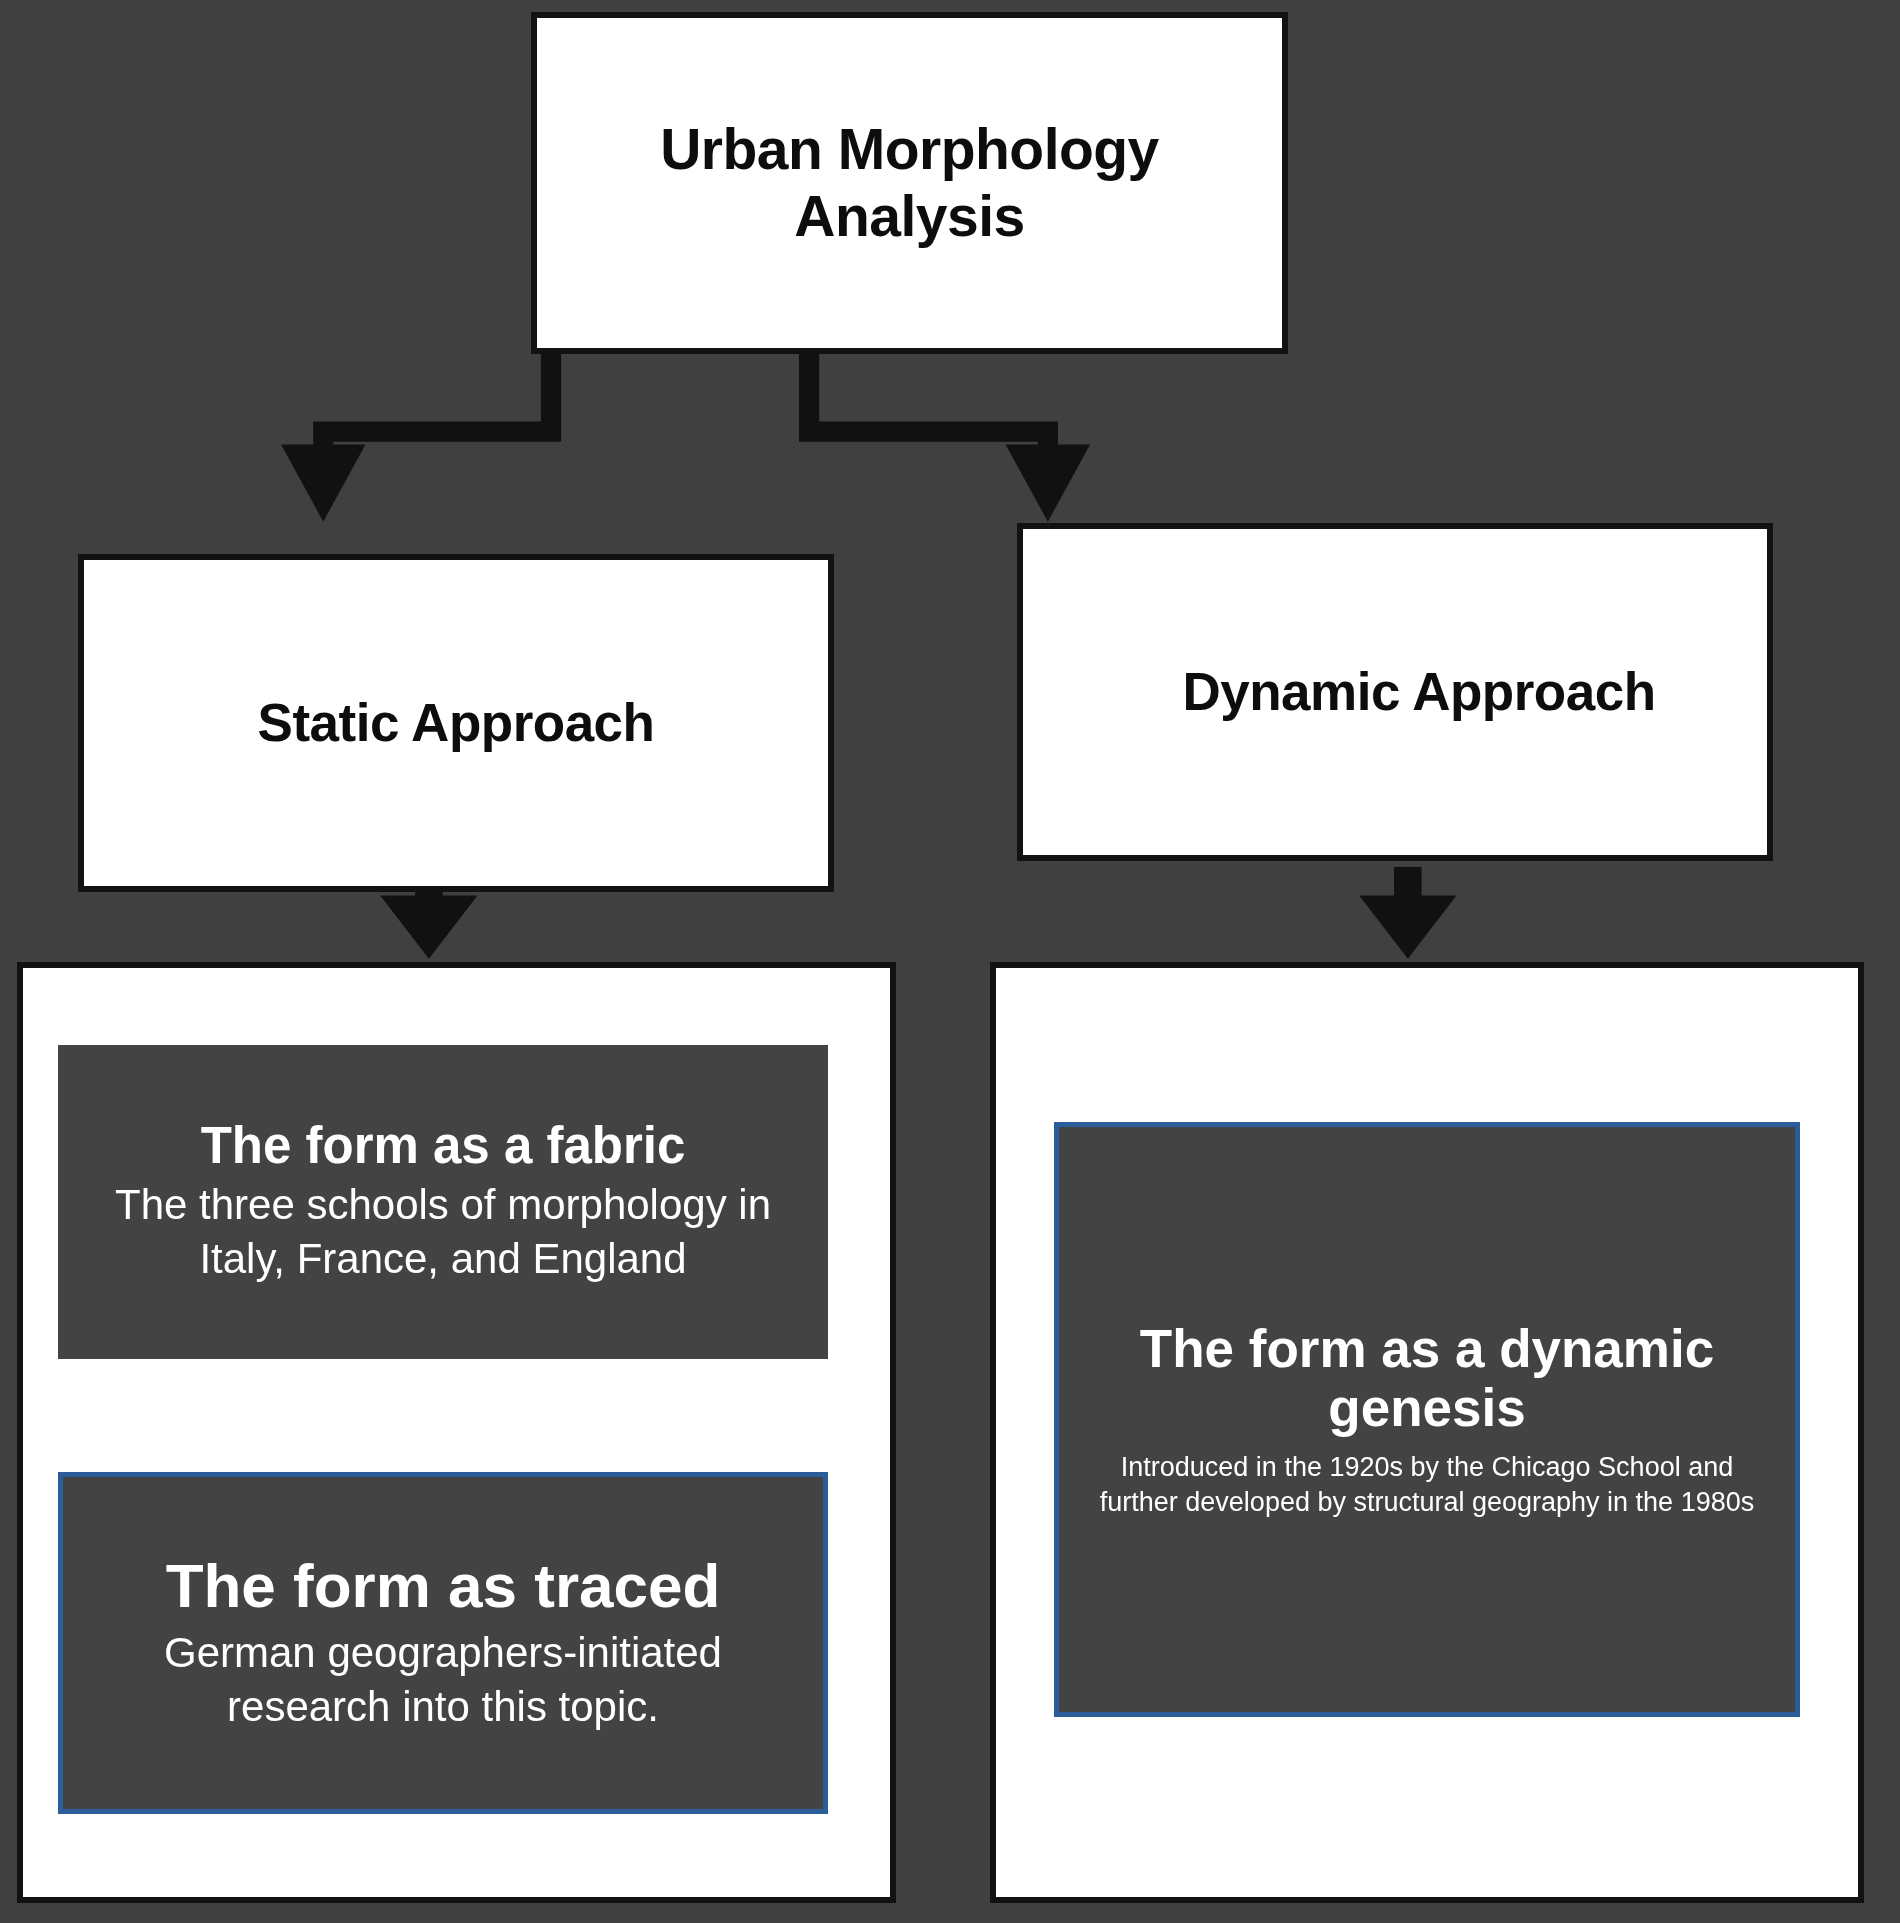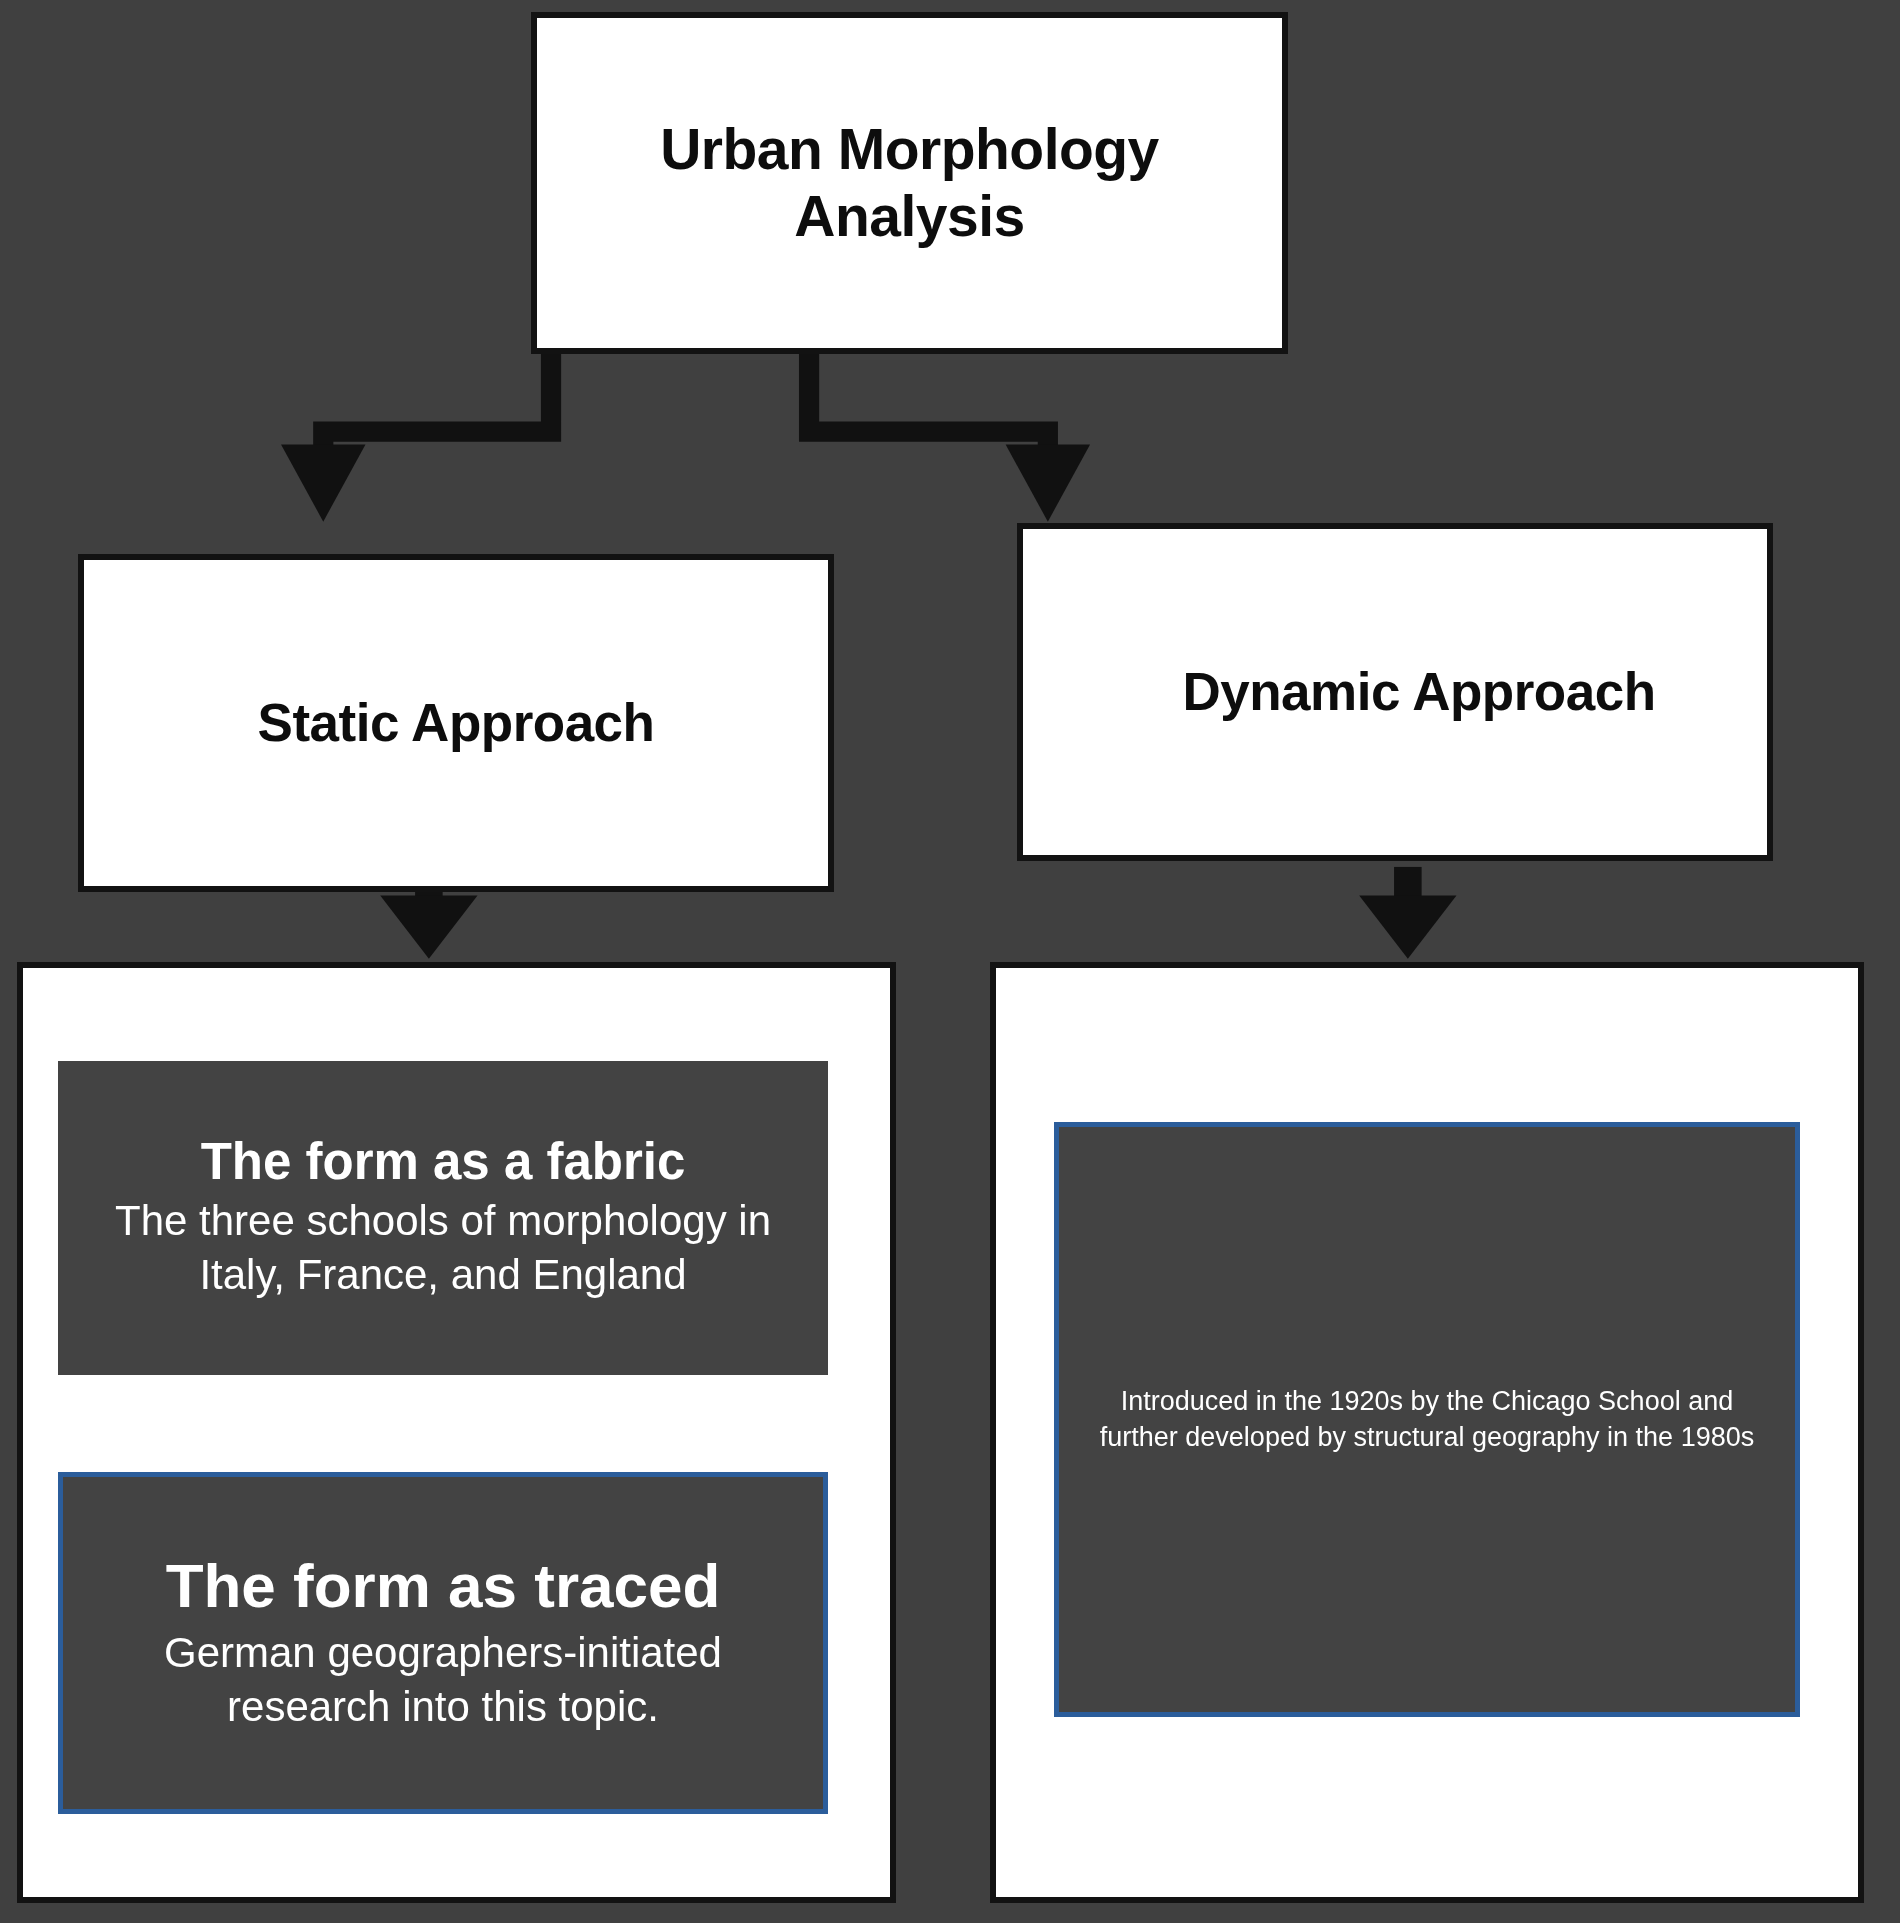--- a/index.html
+++ b/index.html
@@ -131,7 +131,6 @@
     top: 1045px;
     width: 770px;
     height: 314px;
-    margin-top: 16px;
   }
   #card-fabric .card-title { font-size: 51px; }
   #card-fabric .card-body  { font-size: 42px; }

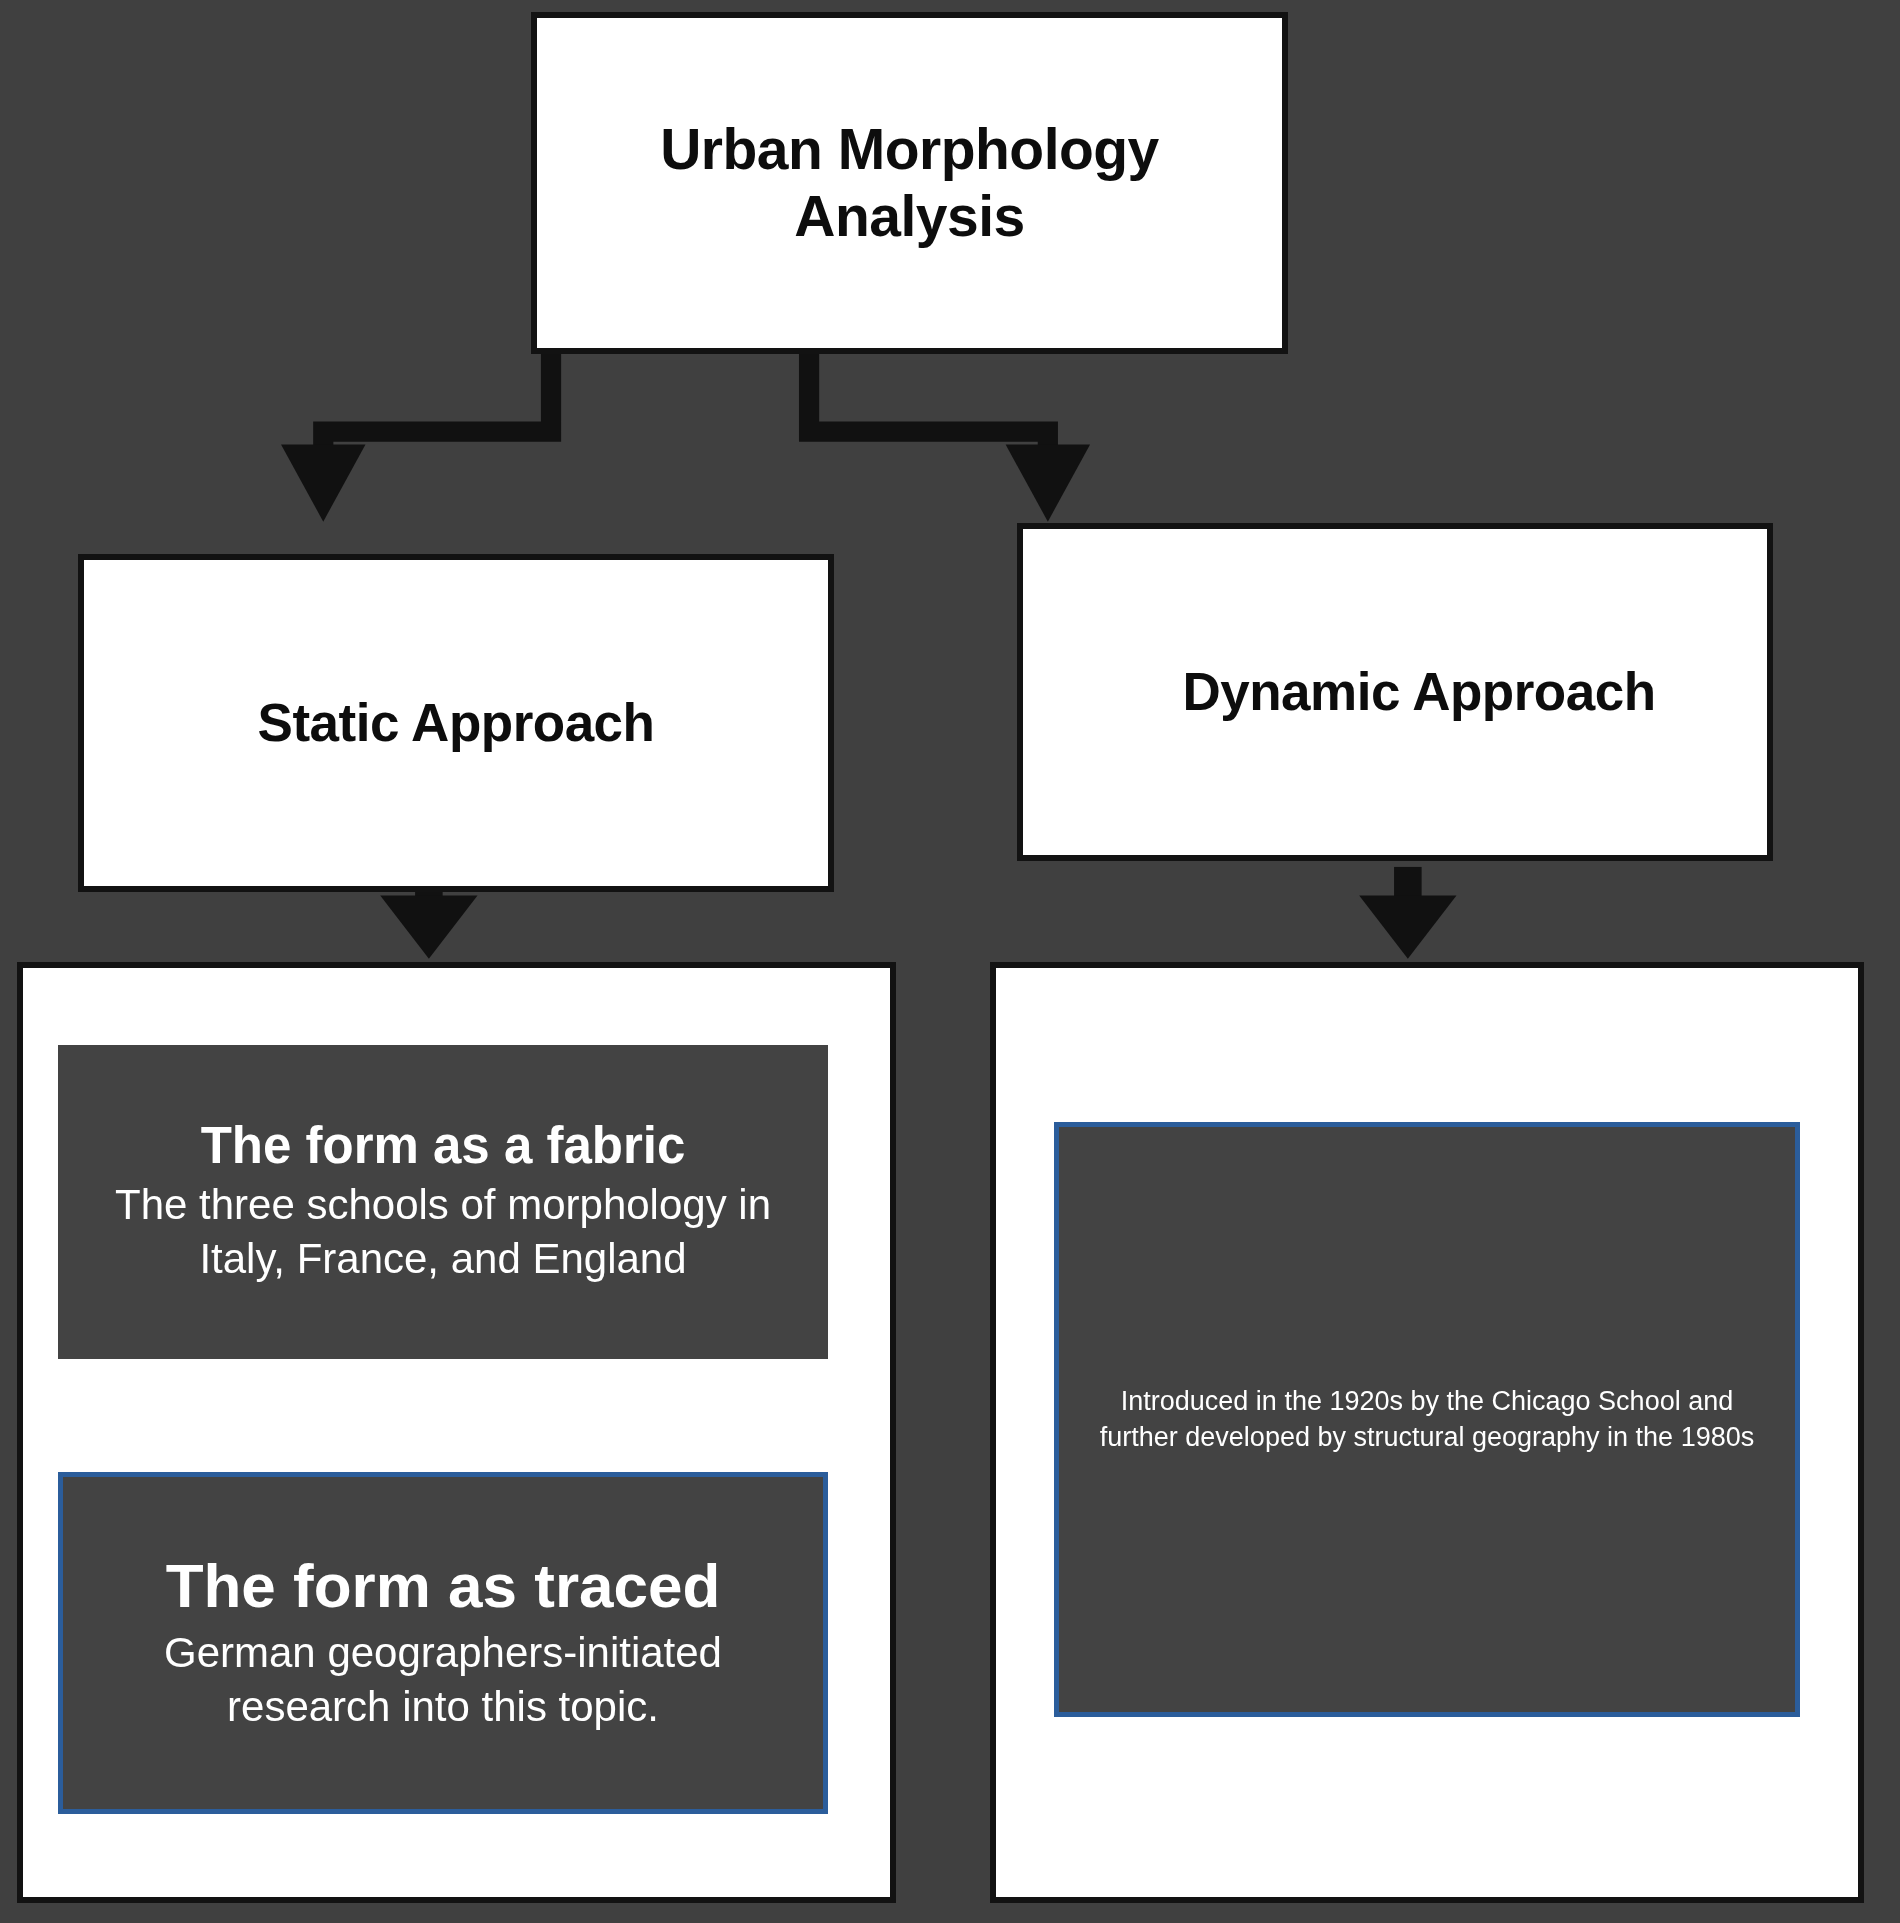--- a/index.html
+++ b/index.html
@@ -210,6 +210,7 @@
   </div>
 
   <div class="dark-card bordered" id="card-genesis">
+    <div class="card-title">The form as a dynamic genesis</div>
     <div class="card-body">Introduced in the 1920s by the Chicago School and further developed by structural geography in the 1980s</div>
   </div>
 

